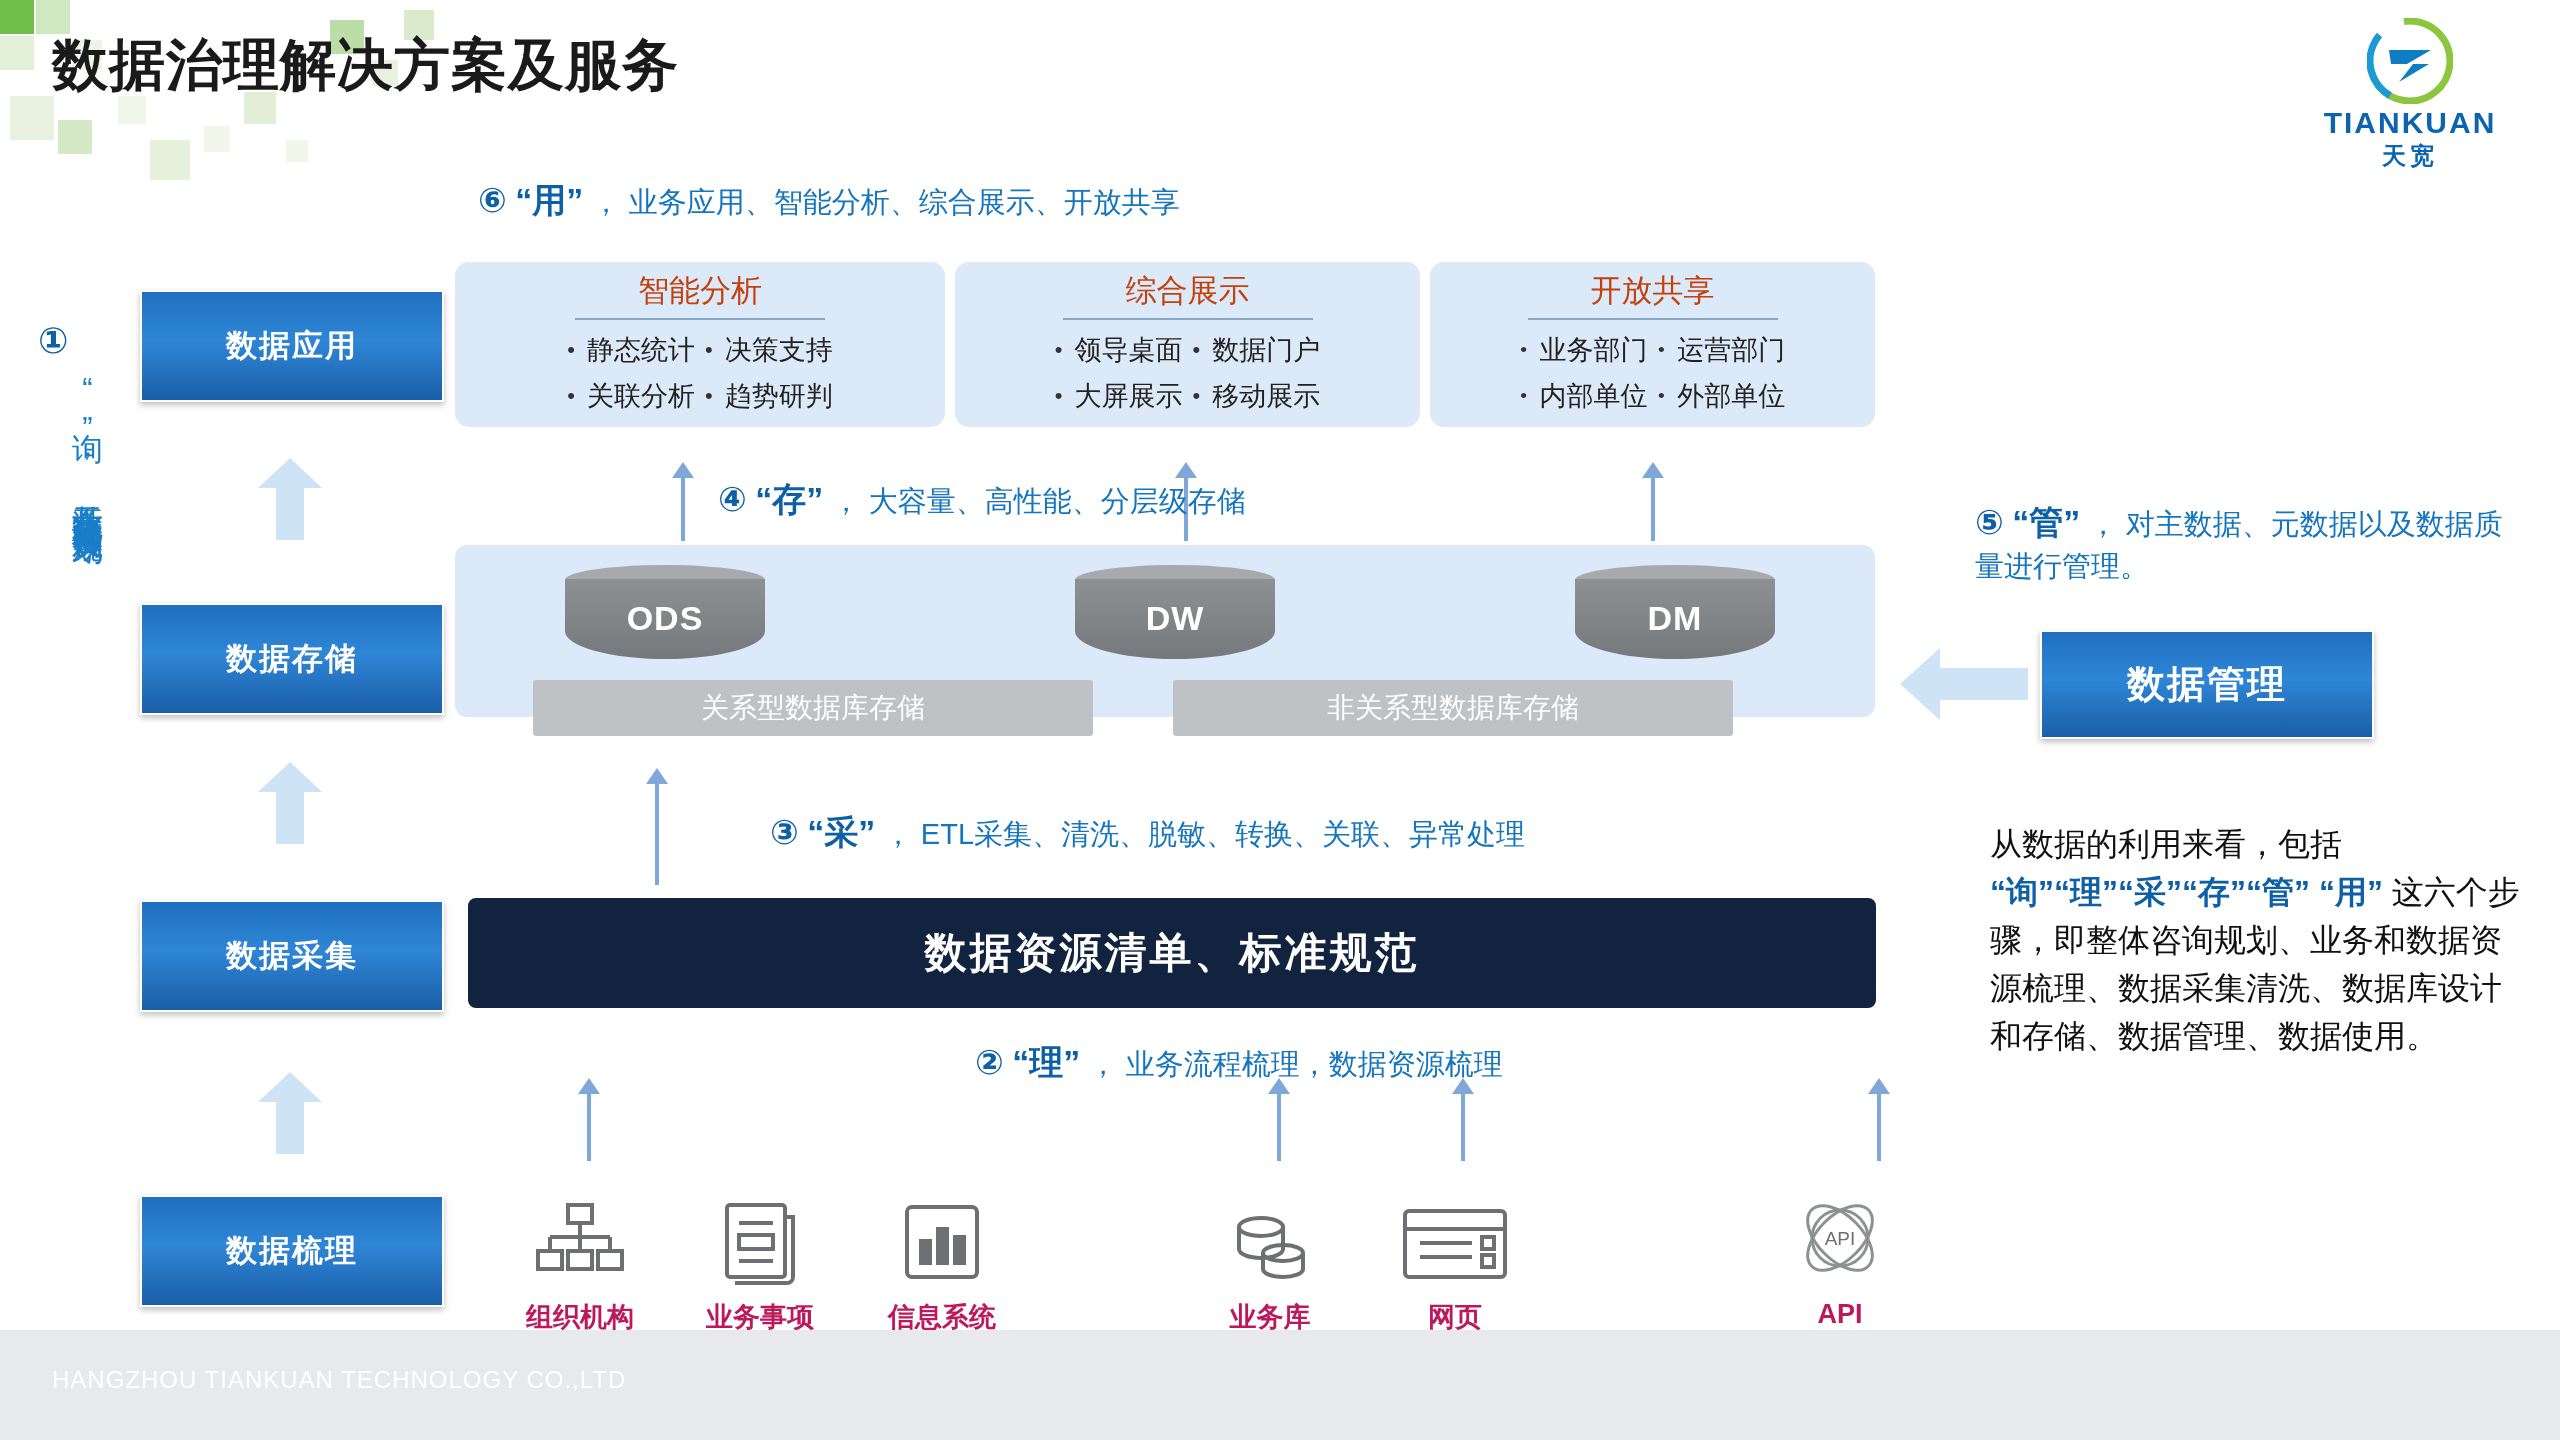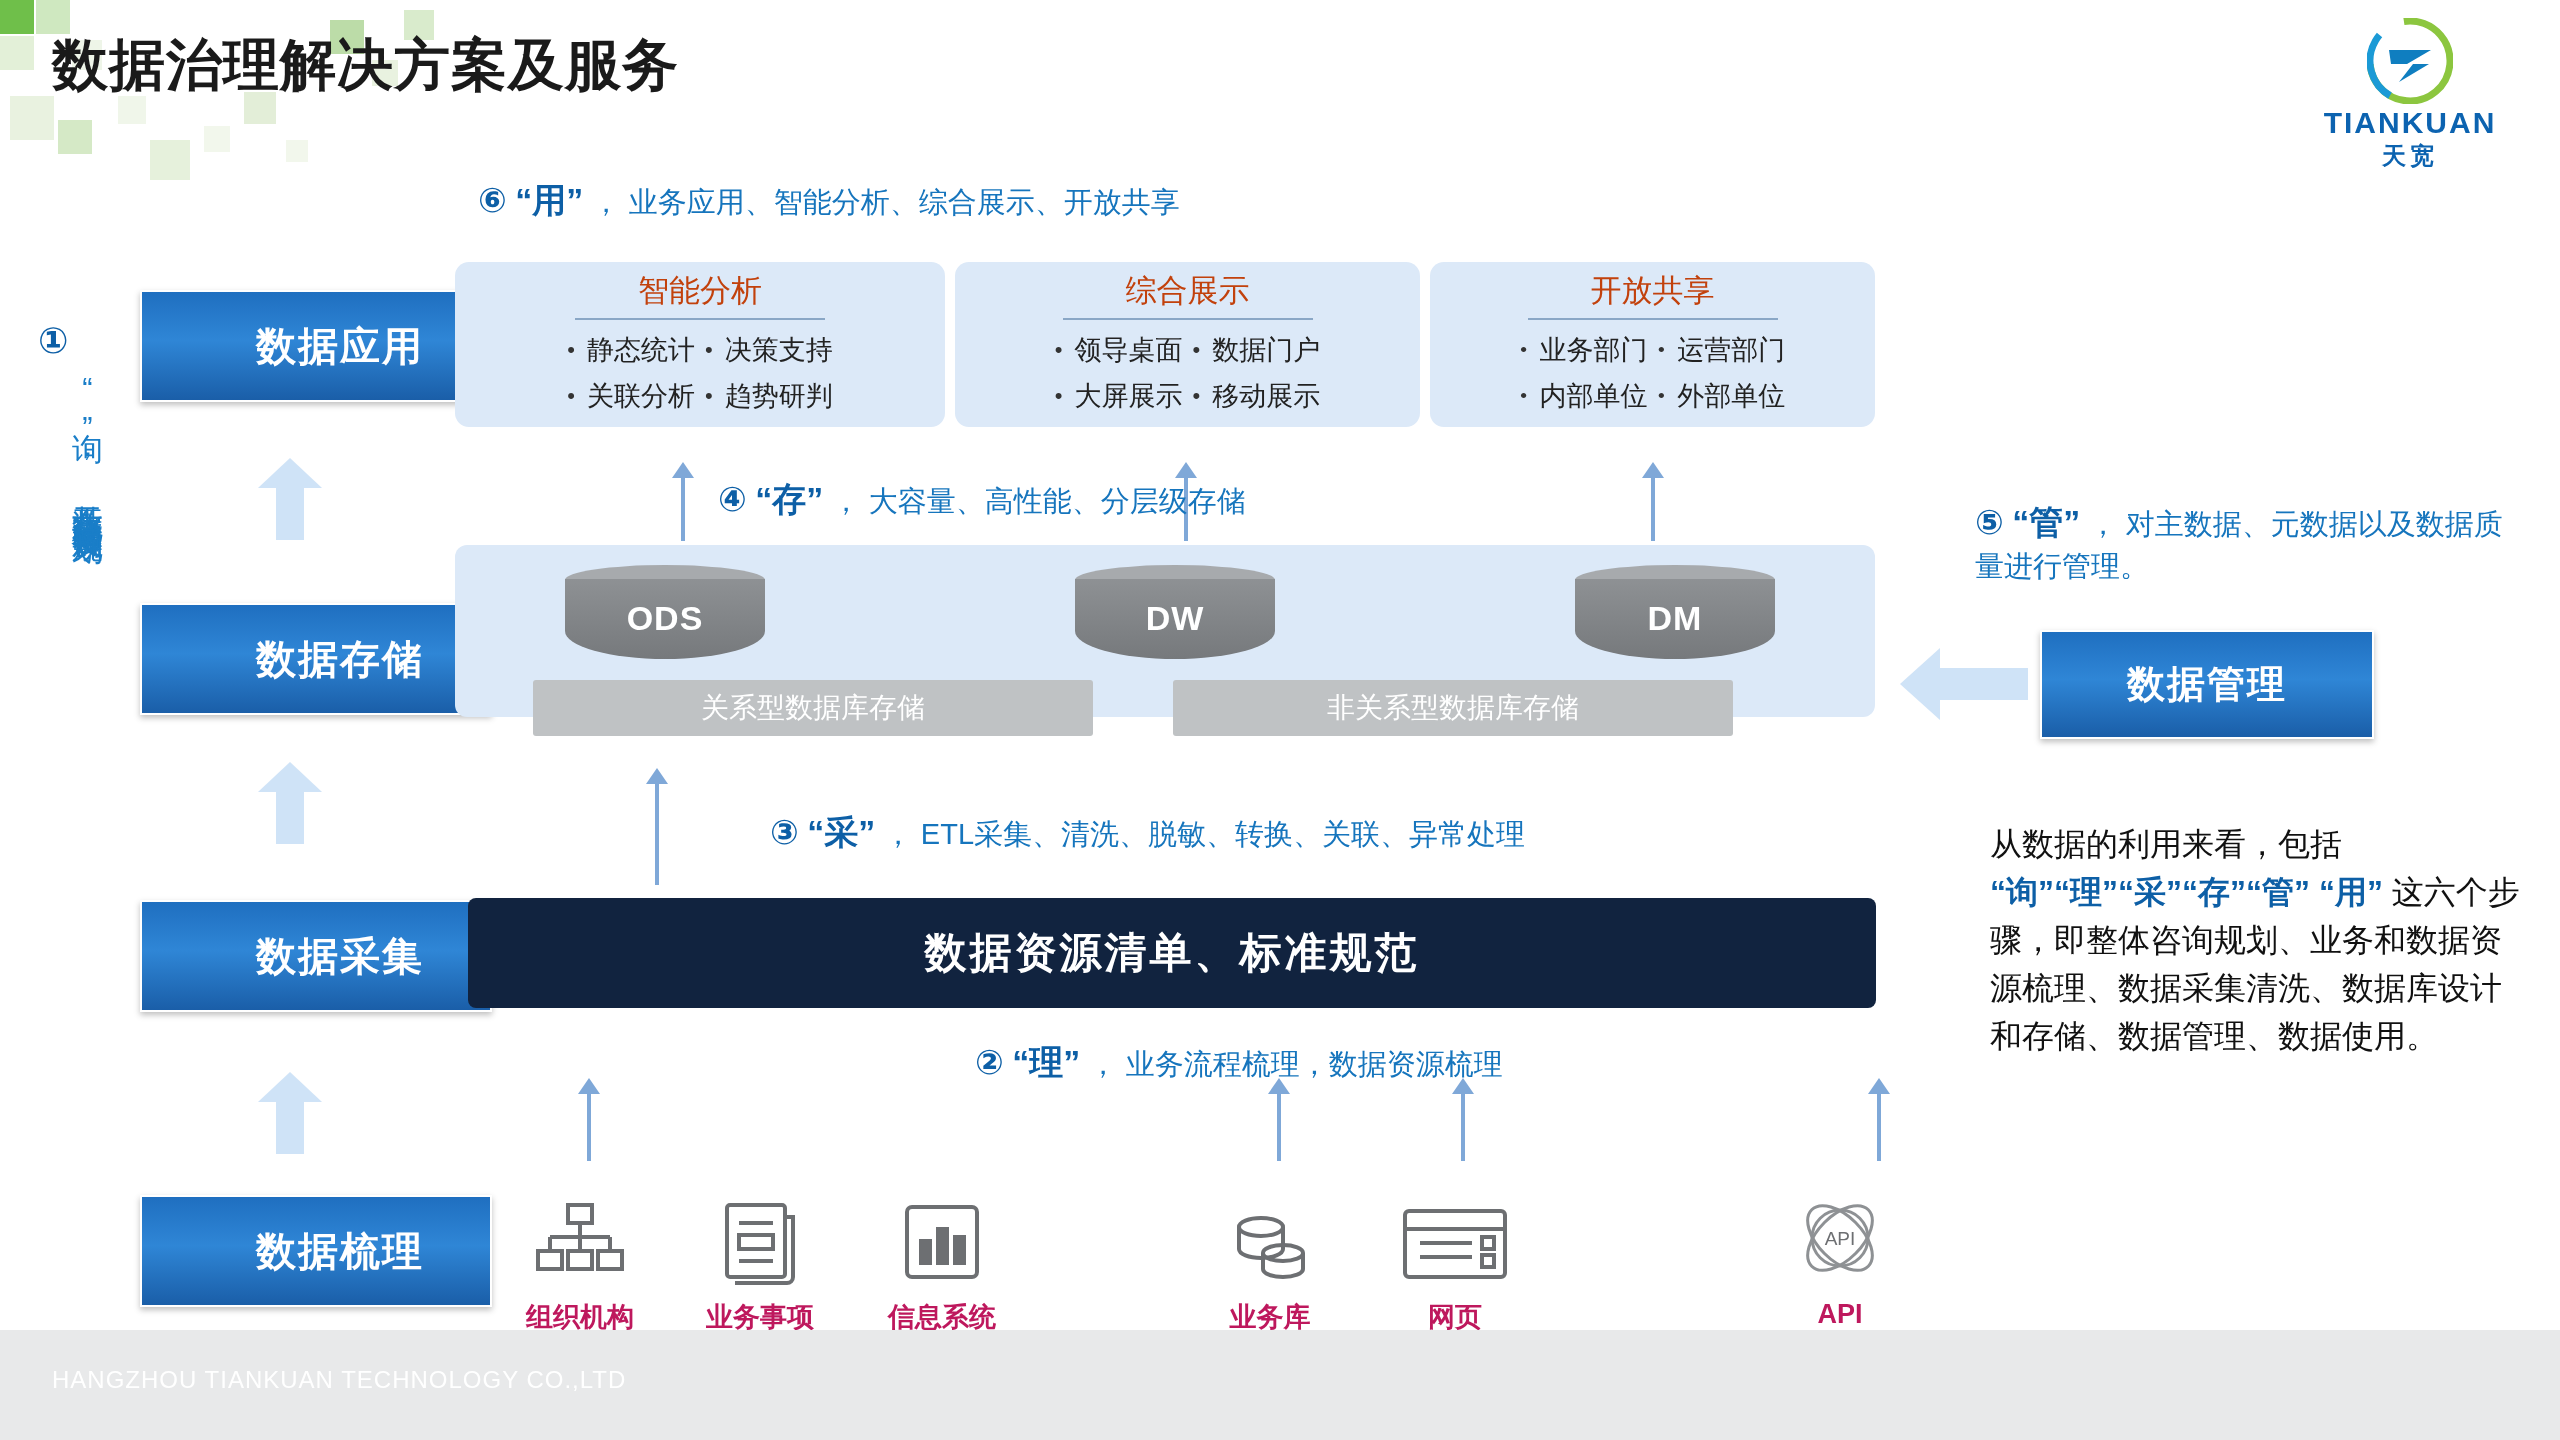--- a/index.html
+++ b/index.html
@@ -38,10 +38,9 @@
     background:linear-gradient(180deg,#1f6fc0 0%,#2f86d6 45%,#1a5ea8 100%);
     border:2px solid #ffffff;
     box-shadow:0 3px 6px rgba(0,0,0,.25);
-    color:#fff;font-size:40px;font-weight:bold;
+    color:#fff;font-size:31px;font-weight:bold;
     display:flex;align-items:center;justify-content:center;
     letter-spacing:2px;
-    padding-left:48px;
   }
   
   .uparrow{position:absolute;width:64px;height:82px;}

